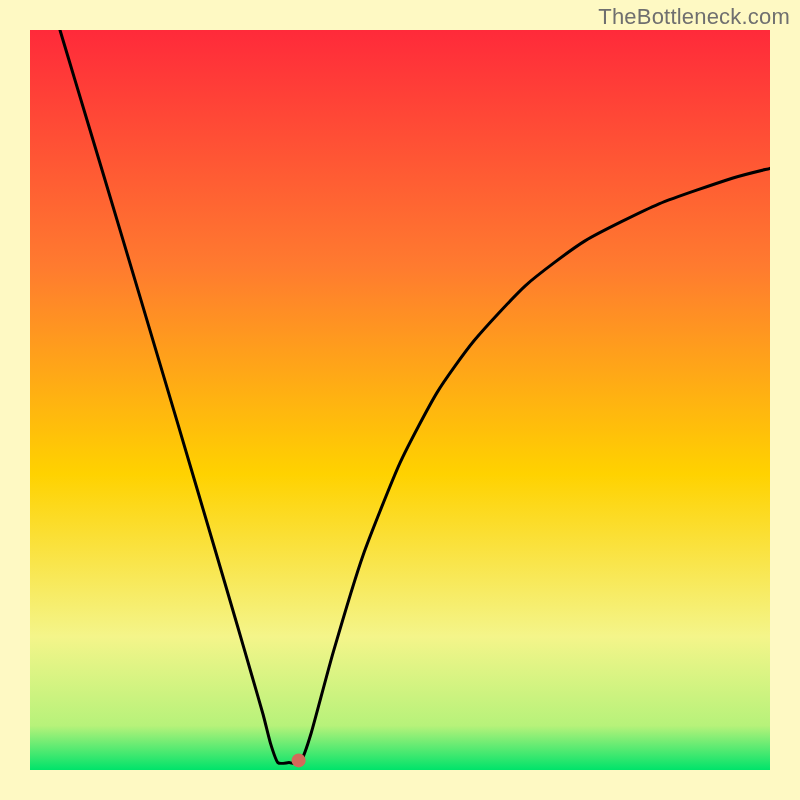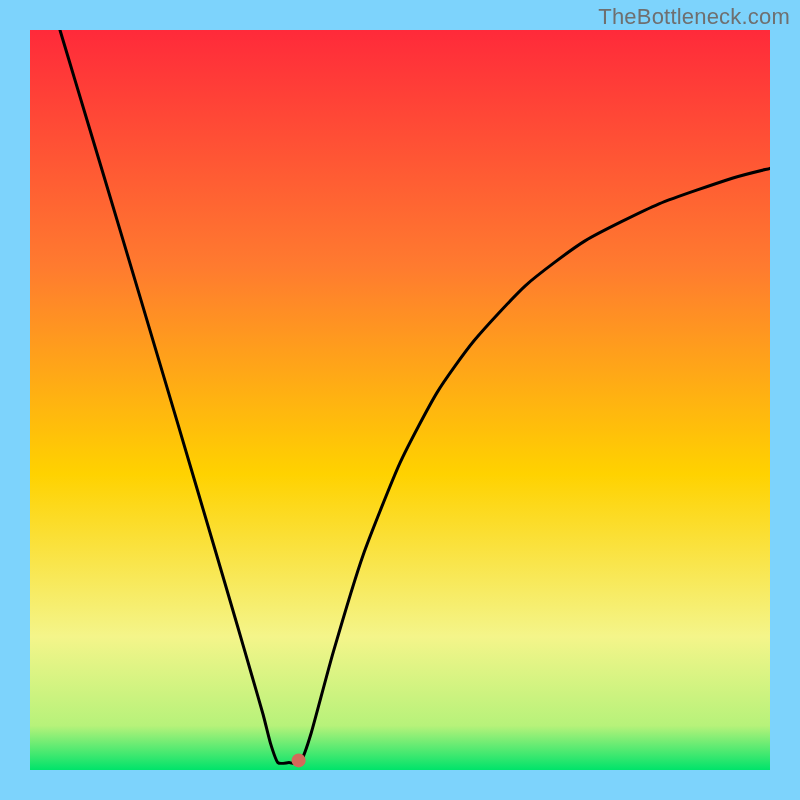--- a/index.html
+++ b/index.html
@@ -15,7 +15,7 @@
     position: relative;
     width: 800px;
     height: 800px;
-    background: #7dd3fc;
+    background: #fef9c3;
   }
   .watermark {
     position: absolute;

